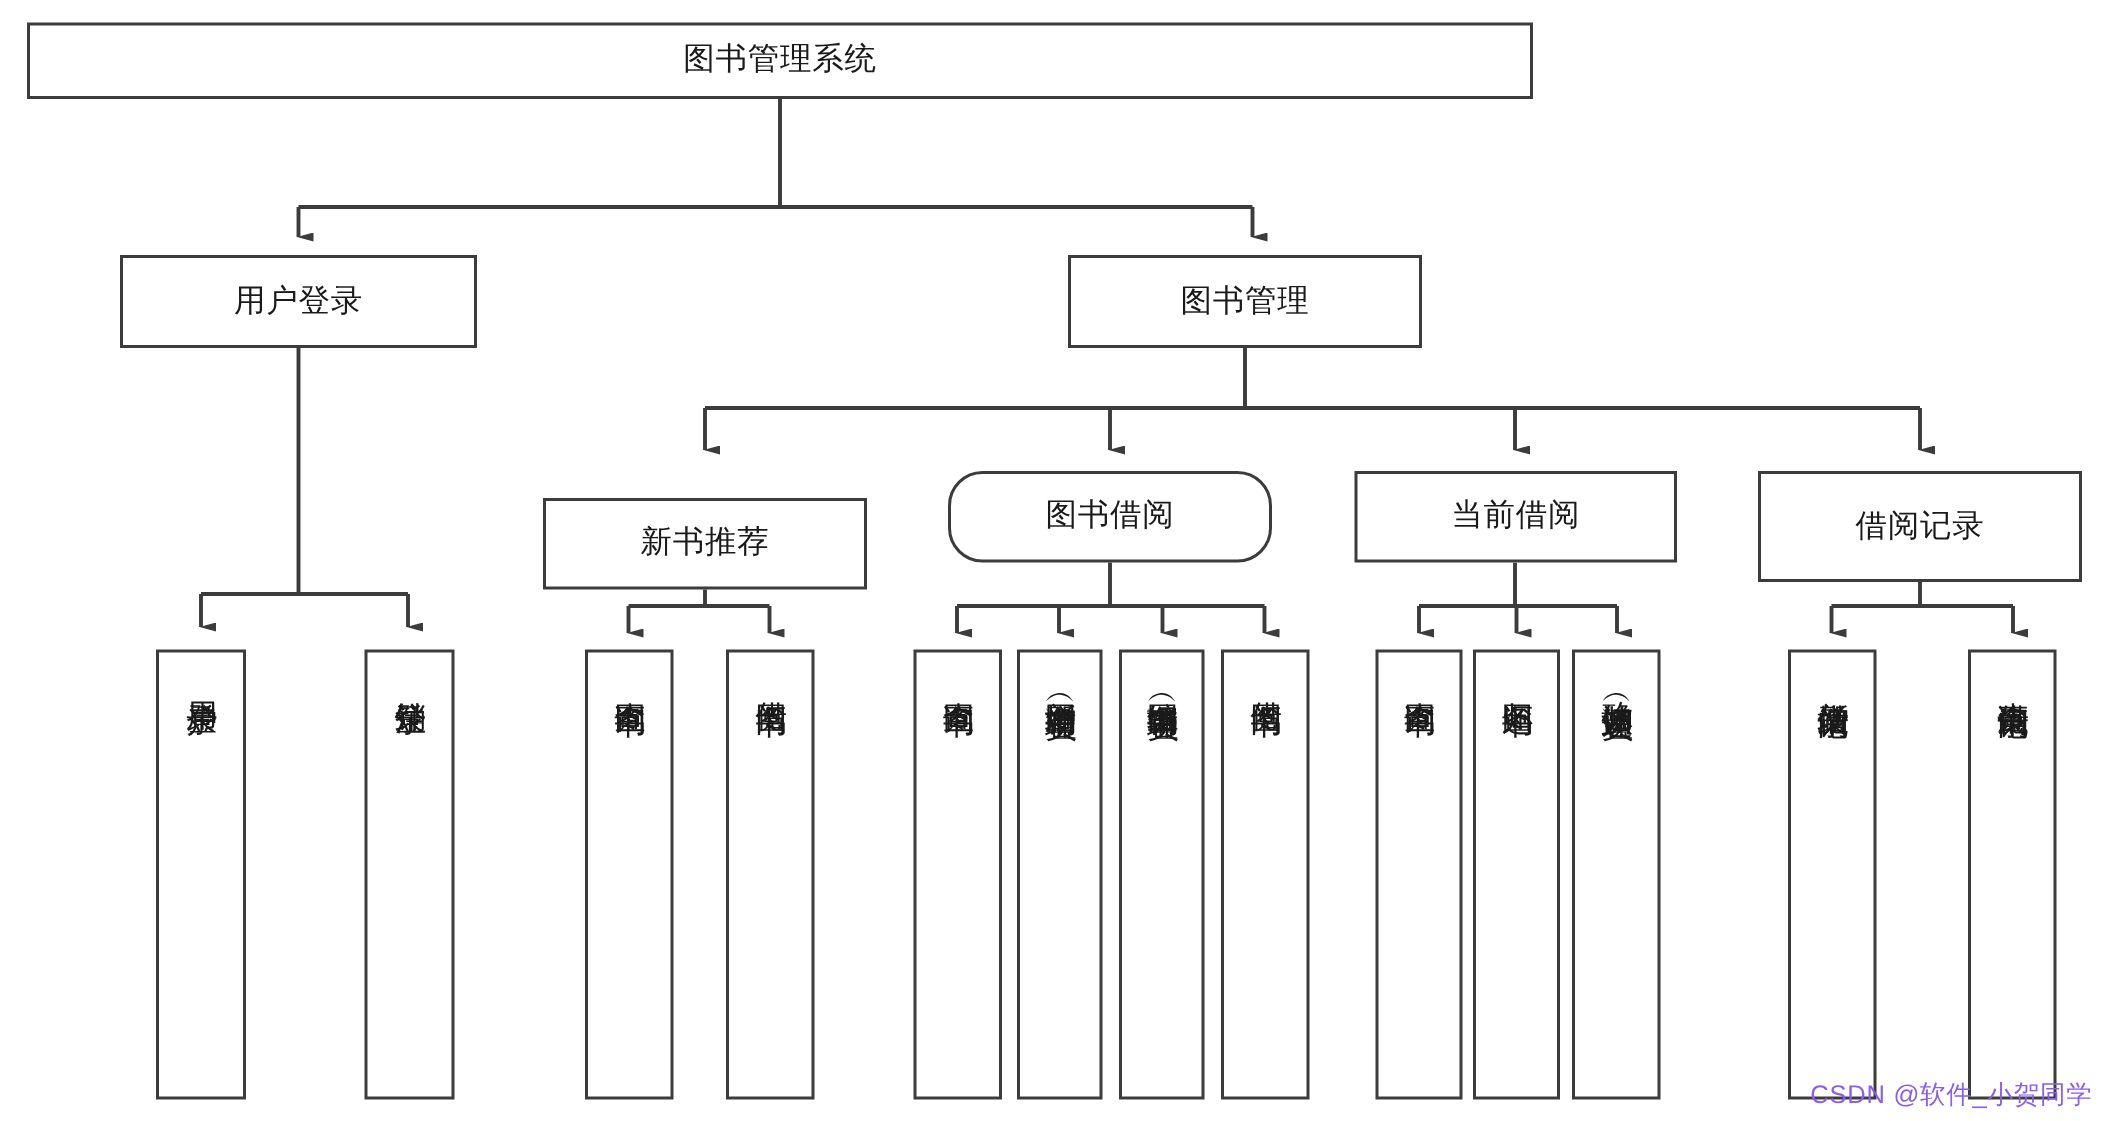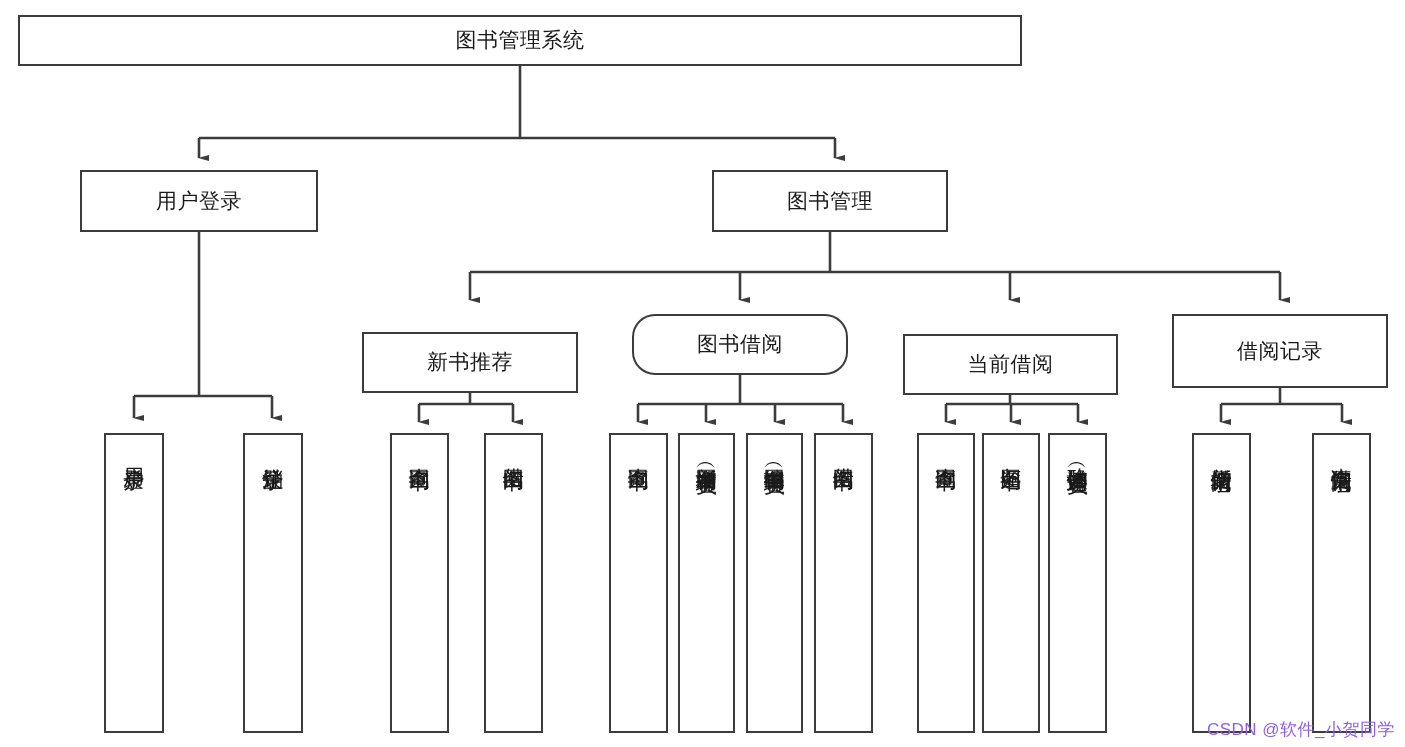--- a/index.html
+++ b/index.html
@@ -138,7 +138,7 @@
   <div class="node horiz" style="left:632px; top:314px; width:216px; height:61px;border-radius:23px;">
     <span class="lbl">图书借阅</span>
   </div>
-  <div class="node horiz" style="left:903px; top:314px; width:215px; height:61px;margin-top:20px;">
+  <div class="node horiz" style="left:903px; top:314px; width:215px; height:61px;">
     <span class="lbl">当前借阅</span>
   </div>
   <div class="node horiz" style="left:1172px; top:314px; width:216px; height:74px;">

